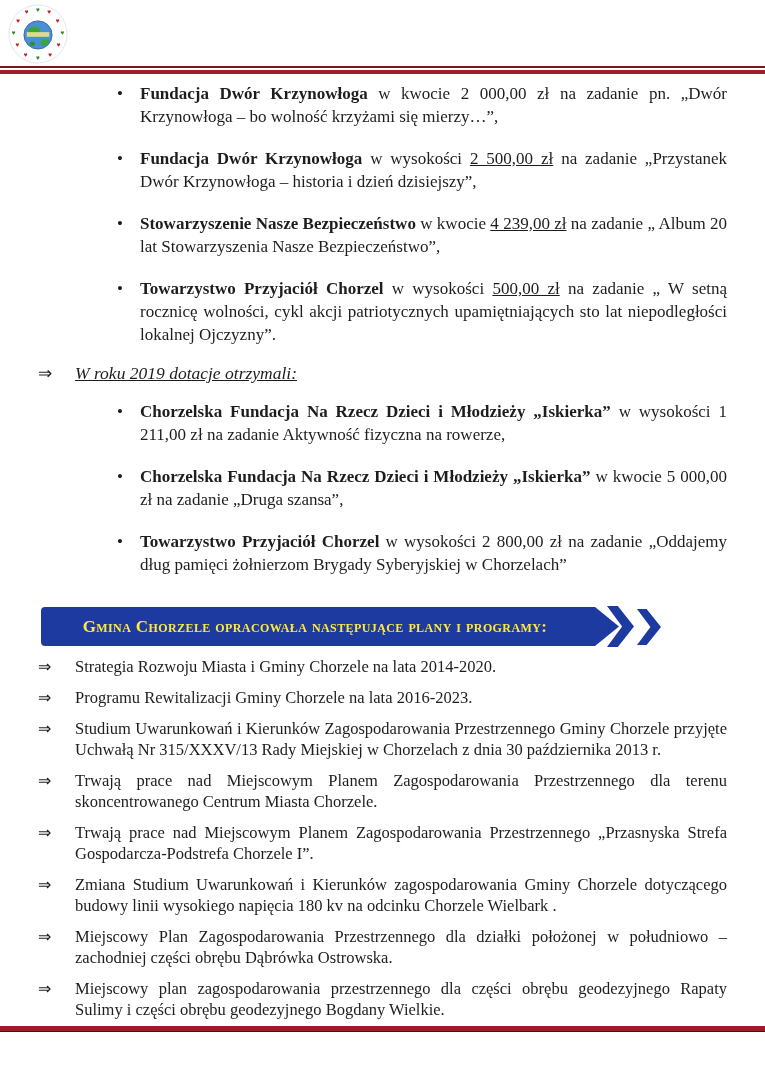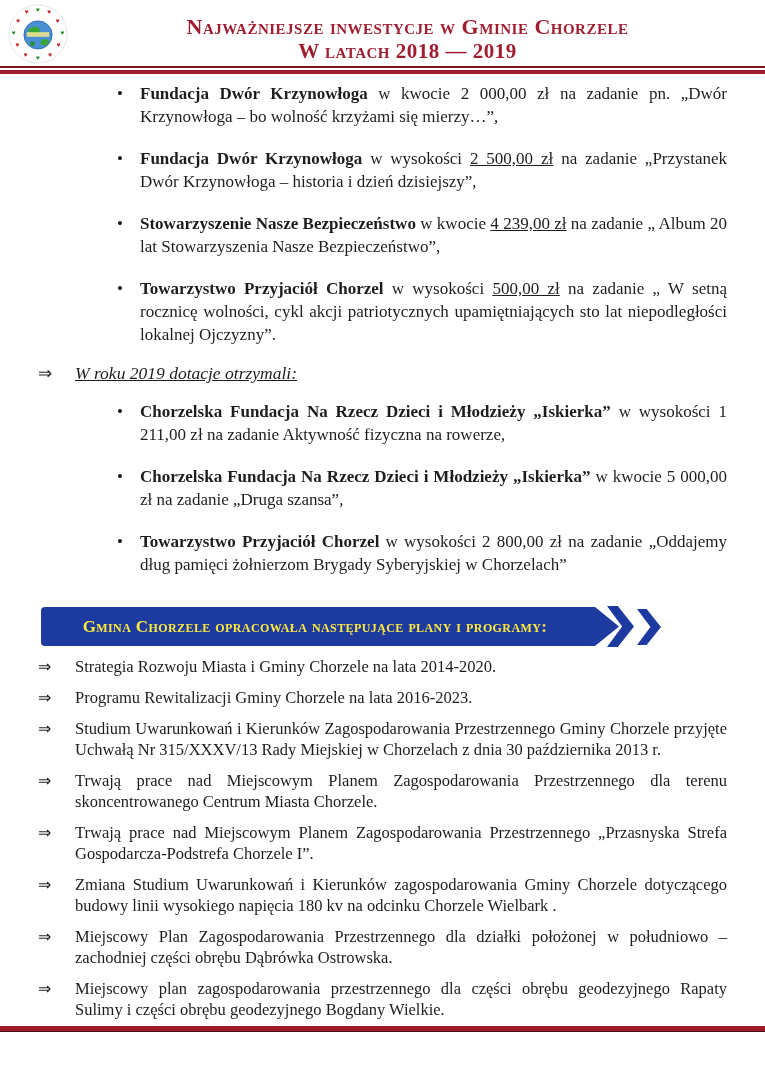--- a/index.html
+++ b/index.html
@@ -125,10 +125,6 @@
       <path d="M25 40 q4 0 4 3 q-2 3 -5 1 q-2 -2 1 -4z" fill="#2f8f2f"></path>
       <rect x="20" y="30" width="24" height="5" fill="#f4e98a" opacity="0.85"></rect>
     </svg>
-    <div class="title-wrap">
-      <div class="title-line1">Najważniejsze inwestycje w Gminie Chorzele</div>
-      <div class="title-line2">W latach 2018 — 2019</div>
-    </div>
   </div>
   <div class="header-rule">
     <div class="thin"></div>

